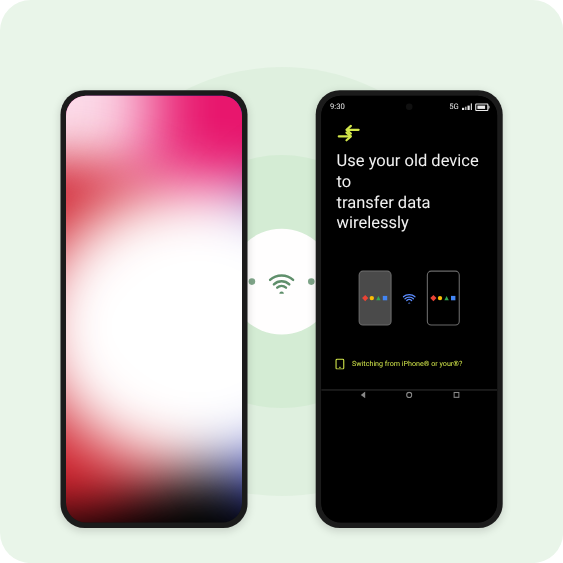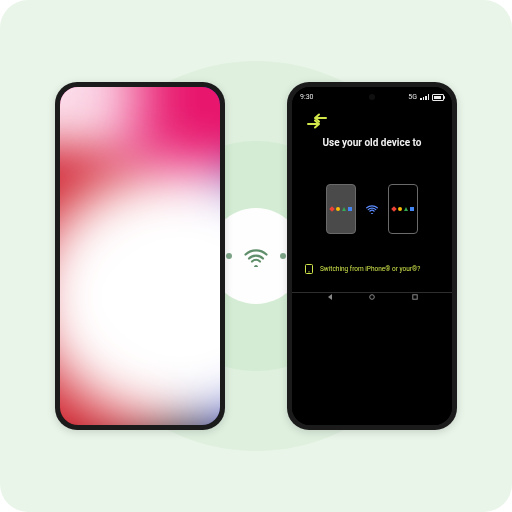--- a/index.html
+++ b/index.html
@@ -66,11 +66,10 @@
   .phone {
     position: absolute;
     width: 170px;
-    height: 348px;
+    height: 398px;
     border-radius: 22px;
     background: #1b1b1b;
     box-shadow: 0 2px 8px rgba(0,0,0,0.15);
-    text-align: center;
   }
   .phone .screen {
     position: absolute;

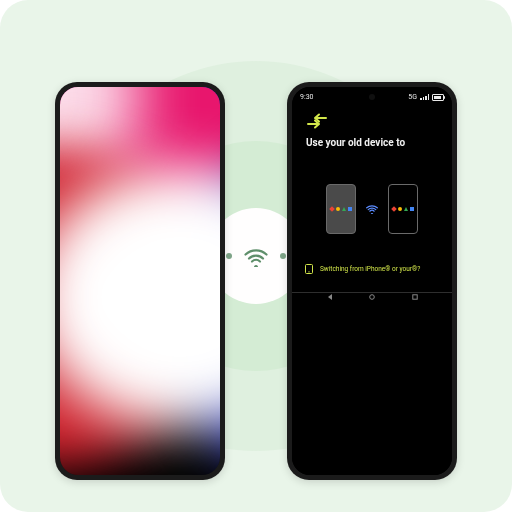--- a/index.html
+++ b/index.html
@@ -183,11 +183,11 @@
   .transfer-icon svg { display: block; }
 
   .headline {
-    font-size: 10px;
+    font-size: 15px;
     line-height: 1.25;
     padding: 0 14px;
     color: #f1f1f1;
-    font-weight: 700;
+    font-weight: 400;
   }
 
   .mini-phones {

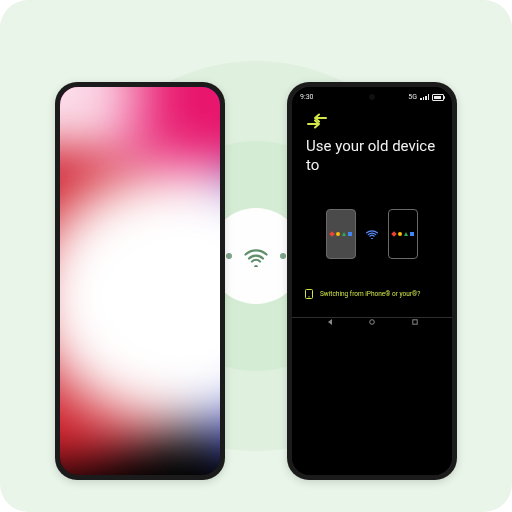--- a/index.html
+++ b/index.html
@@ -352,6 +352,7 @@
 
         <div class="headline">
           <div>Use your old device to</div>
+          <div>transfer data wirelessly</div>
         </div>
 
         <div class="mini-phones">

